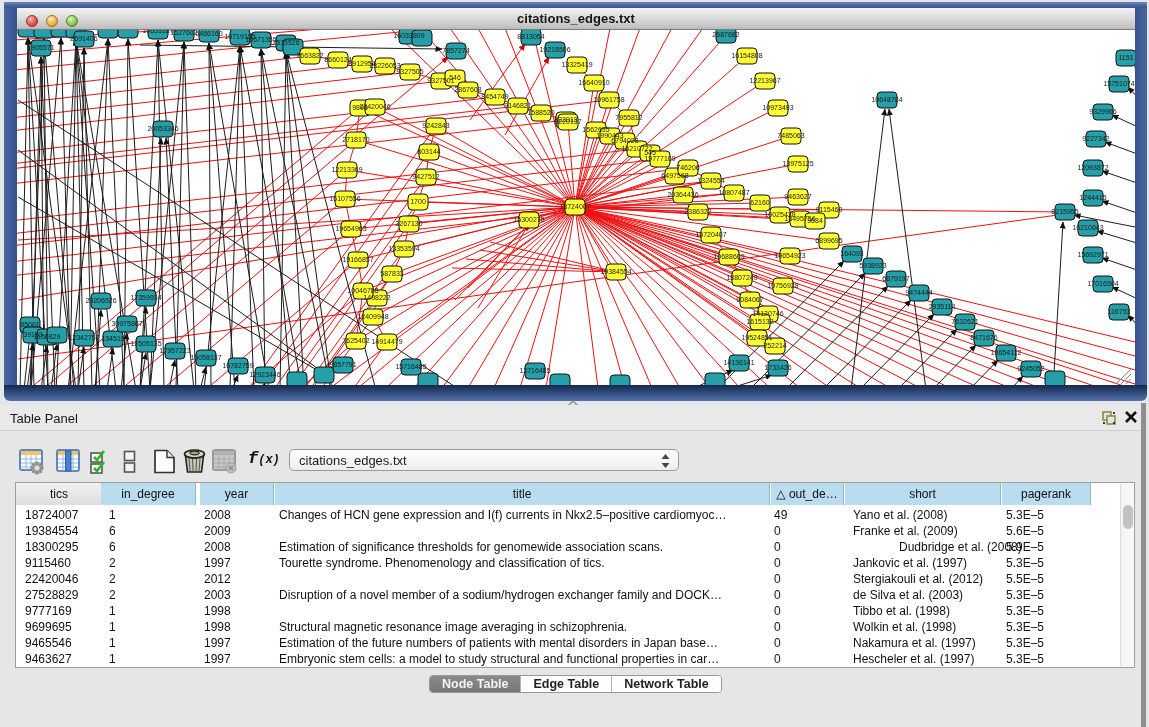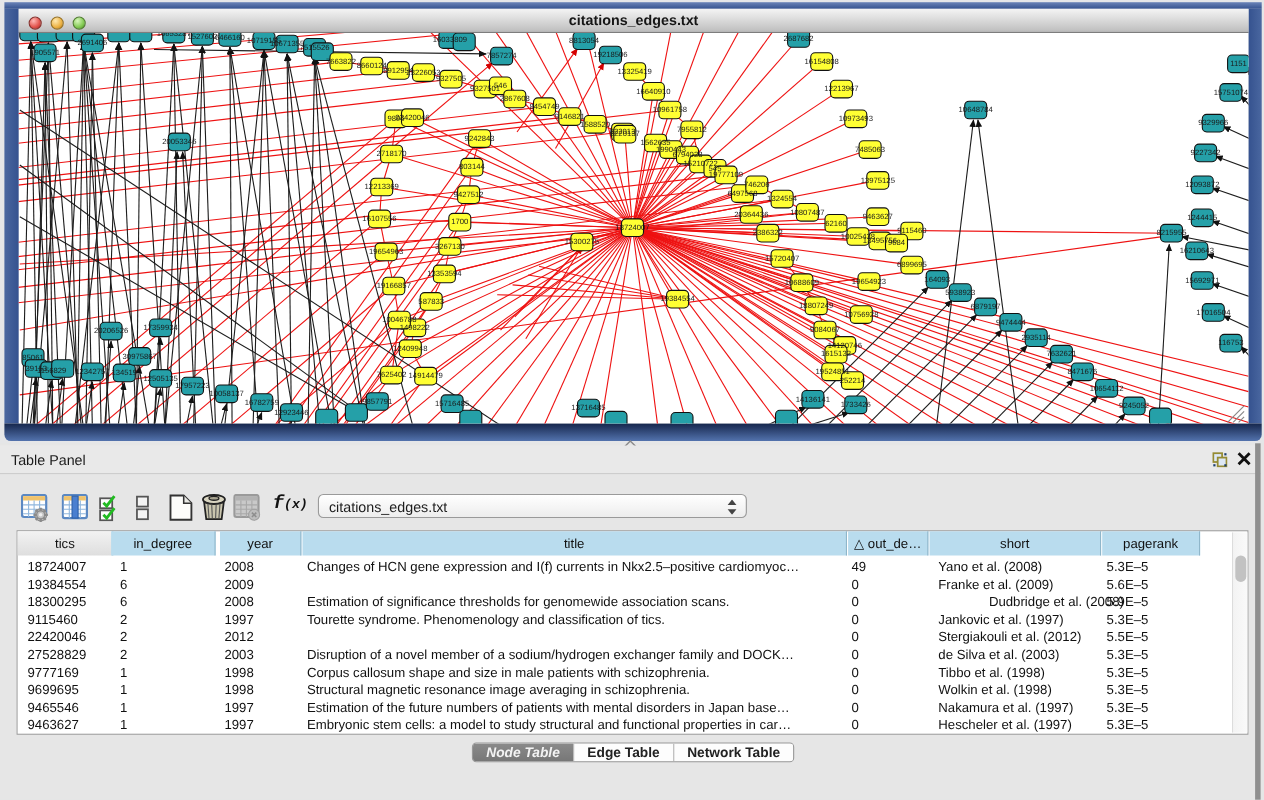--- a/index.html
+++ b/index.html
@@ -798,7 +798,6 @@
     <span style="left:10px;width:80px">9777169</span>
     <span style="left:94px;width:60px">1</span>
     <span style="left:189px;width:60px">1998</span>
-    <span style="left:264px;width:492px">Corpus callosum shape and size in male patients with schizophrenia.</span>
     <span style="left:759px;width:60px">0</span>
     <span style="left:838px;width:160px">Tibbo et al. (1998)</span>
     <span style="left:991px;width:85px">5.3E–5</span>

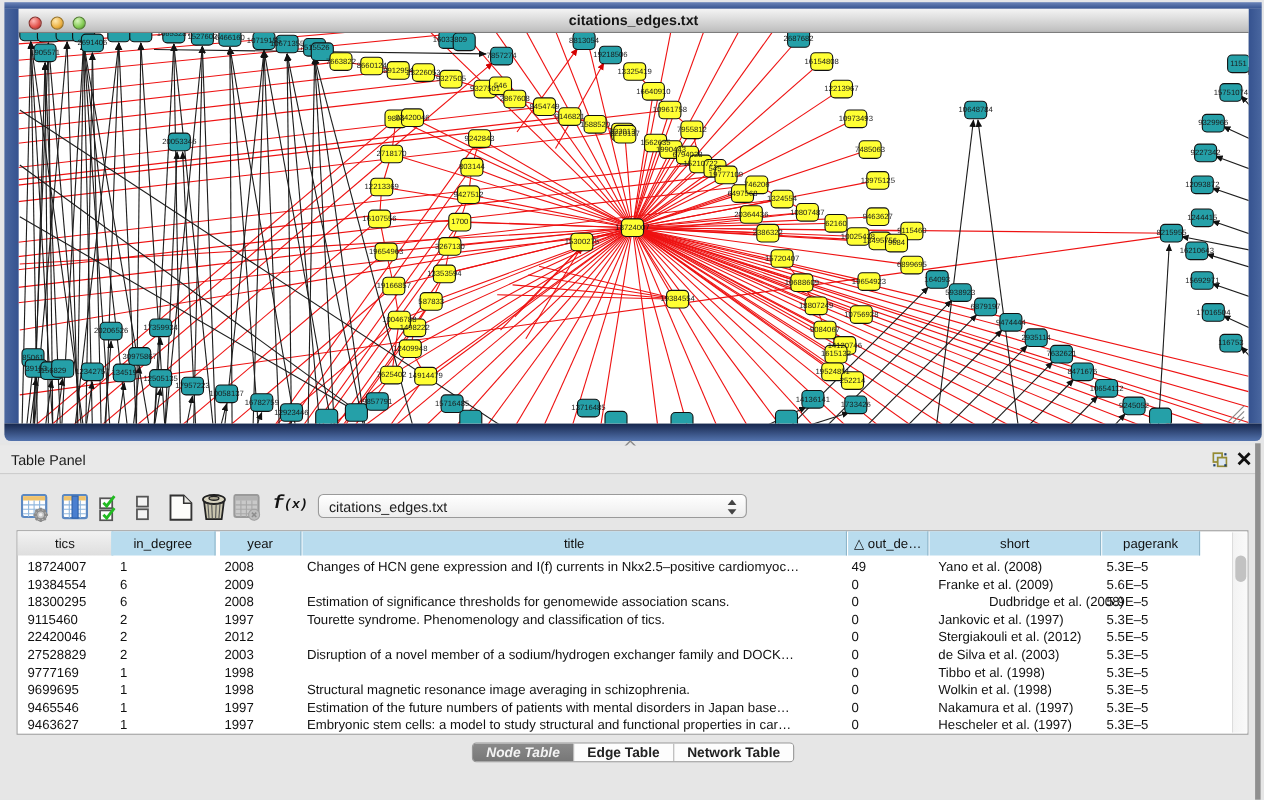--- a/index.html
+++ b/index.html
@@ -36,7 +36,7 @@
   font-size:12.5px; font-weight:bold; }
 #tabs div { padding:0 12px; line-height:17px; background:#fdfdfd; color:#222;
   border-left:1px solid #b5b5b5; }
-#tabs div:first-child { border-left:none; background:linear-gradient(#8a8a8a,#777777); color:#f3f3f3;font-style:italic; }
+#tabs div:first-child { border-left:none; background:linear-gradient(#8a8a8a,#777777); color:#f3f3f3; }
 #status { position:absolute; left:0; top:701px; width:1149px; height:16px;
   background:#ebebeb; border-top:1px solid #cfcfcf;margin-top:28px; }
 #status .t { position:absolute; right:32px; top:6px; font-size:12px; color:#111; }

